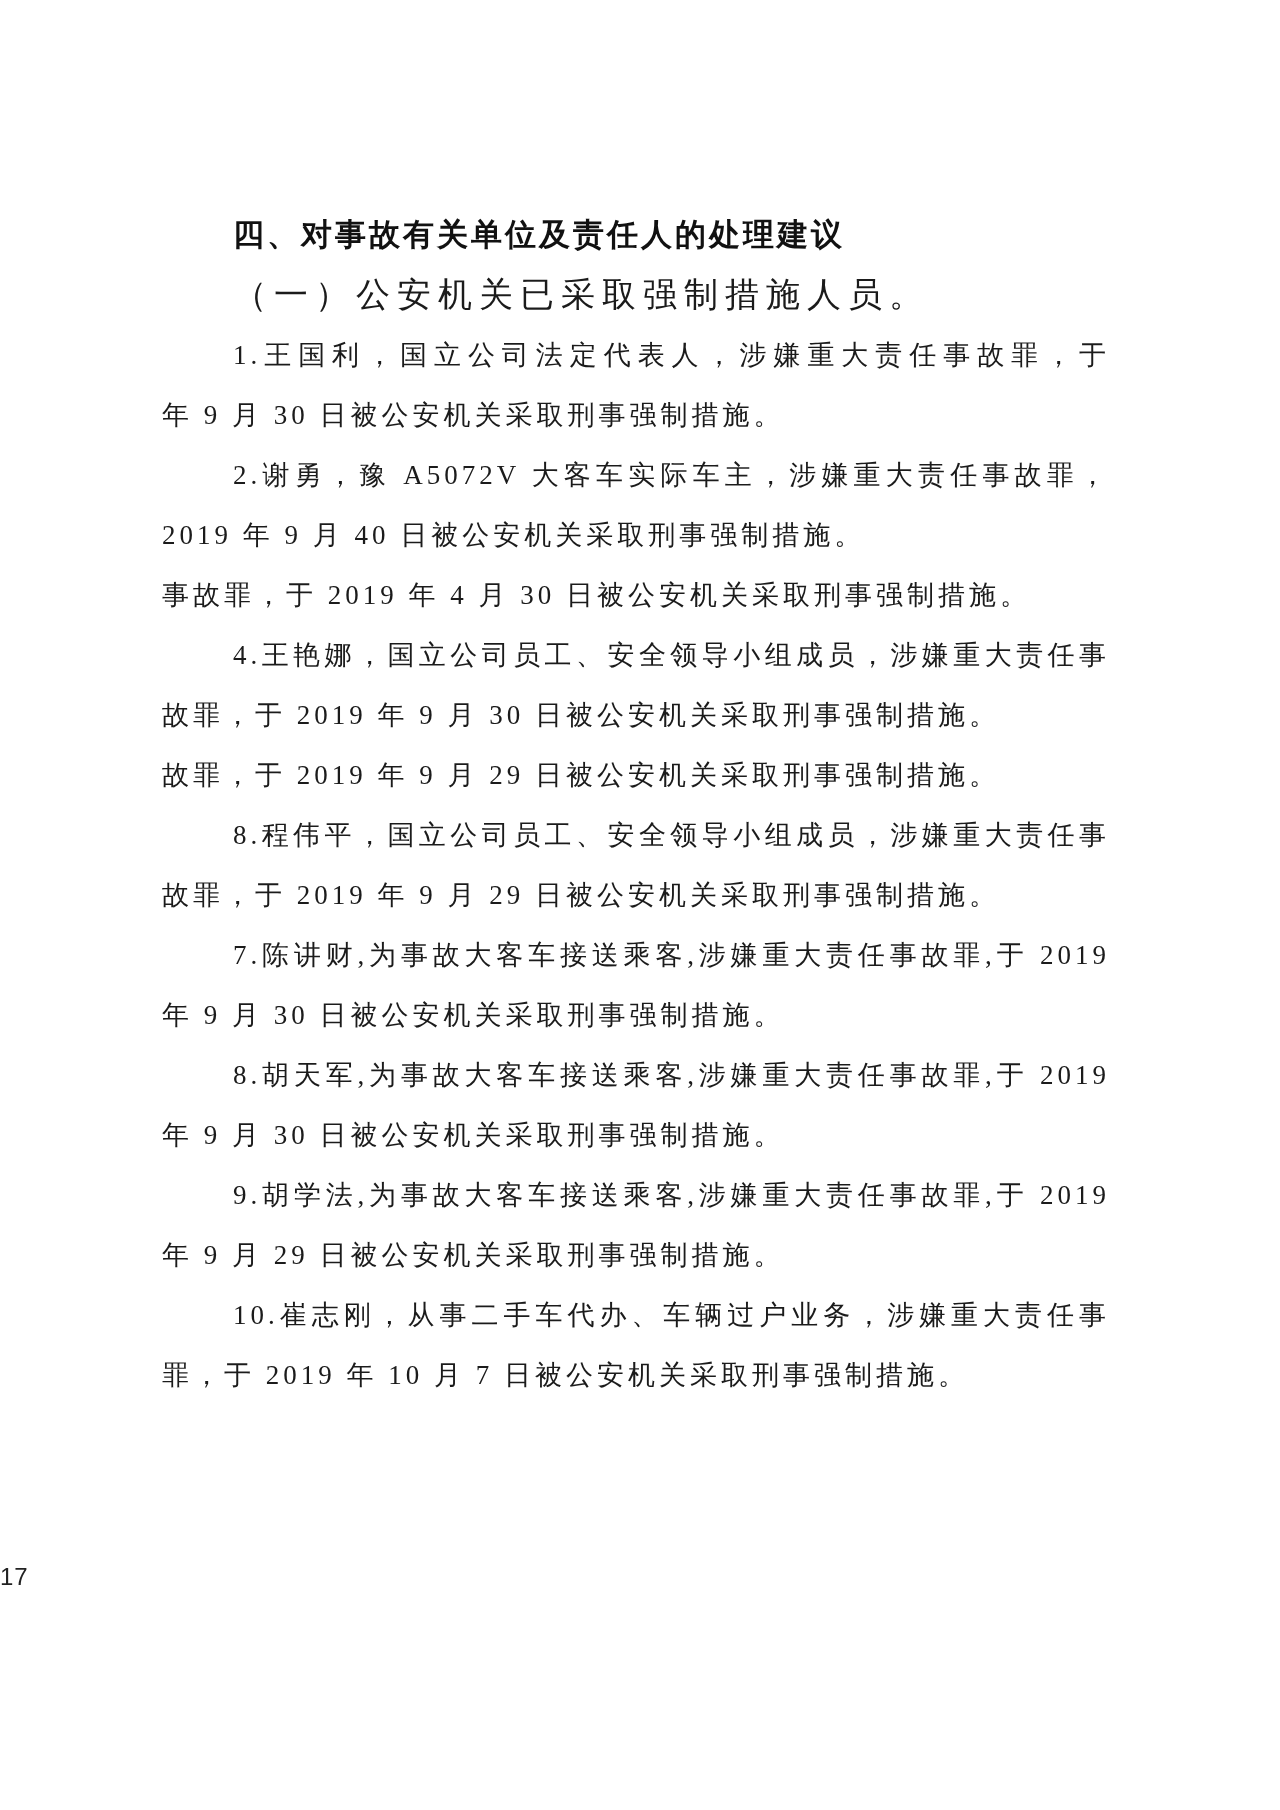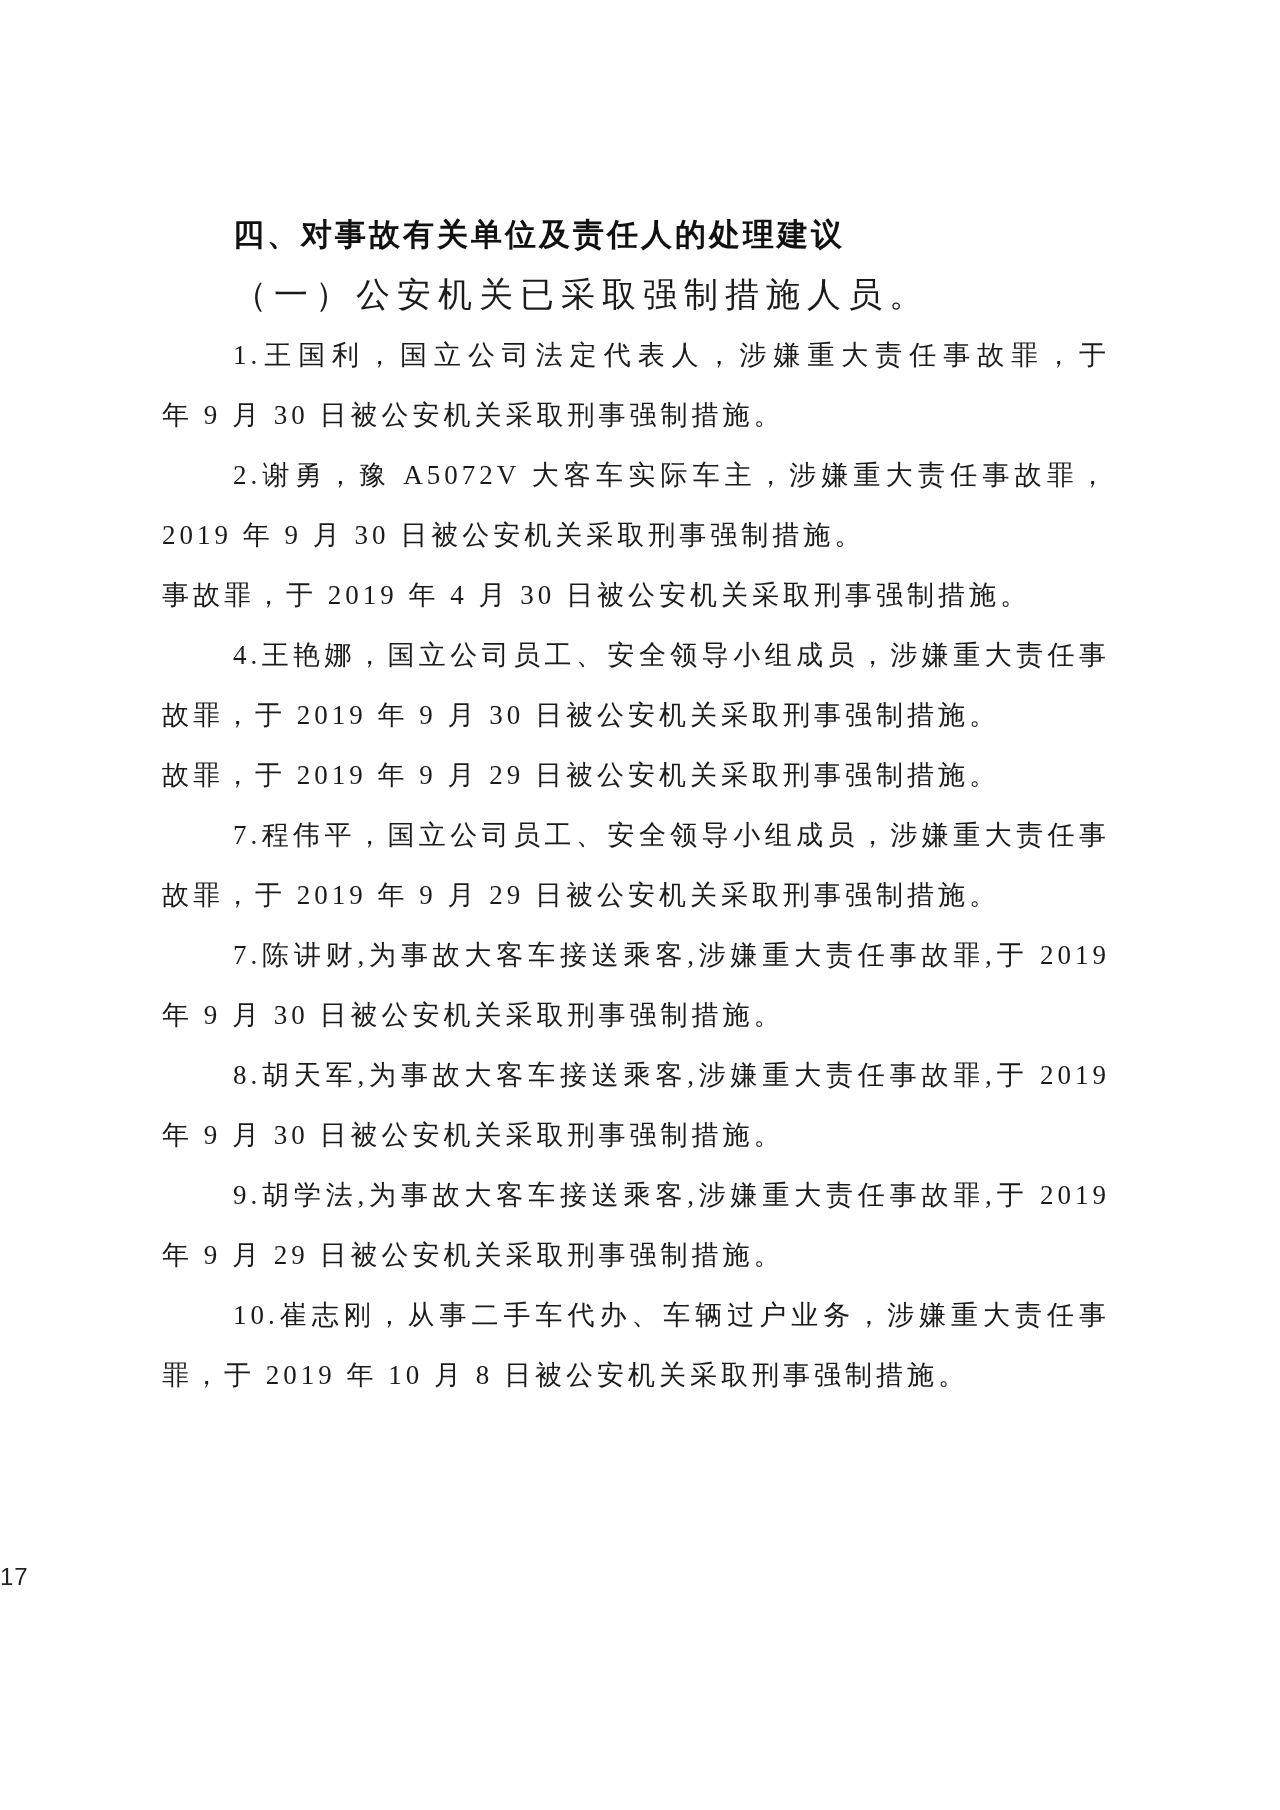--- a/index.html
+++ b/index.html
@@ -79,7 +79,7 @@
     <div class="line">年 9 月 30 日被公安机关采取刑事强制措施。</div>
 
     <div class="line indent j">2.谢勇，豫 A5072V 大客车实际车主，涉嫌重大责任事故罪，于</div>
-    <div class="line">2019 年 9 月 30 日被公安机关采取刑事强制措施。</div>
+    <div class="line">2019 年 9 月 40 日被公安机关采取刑事强制措施。</div>
 
     <div class="line">事故罪，于 2019 年 4 月 30 日被公安机关采取刑事强制措施。</div>
 

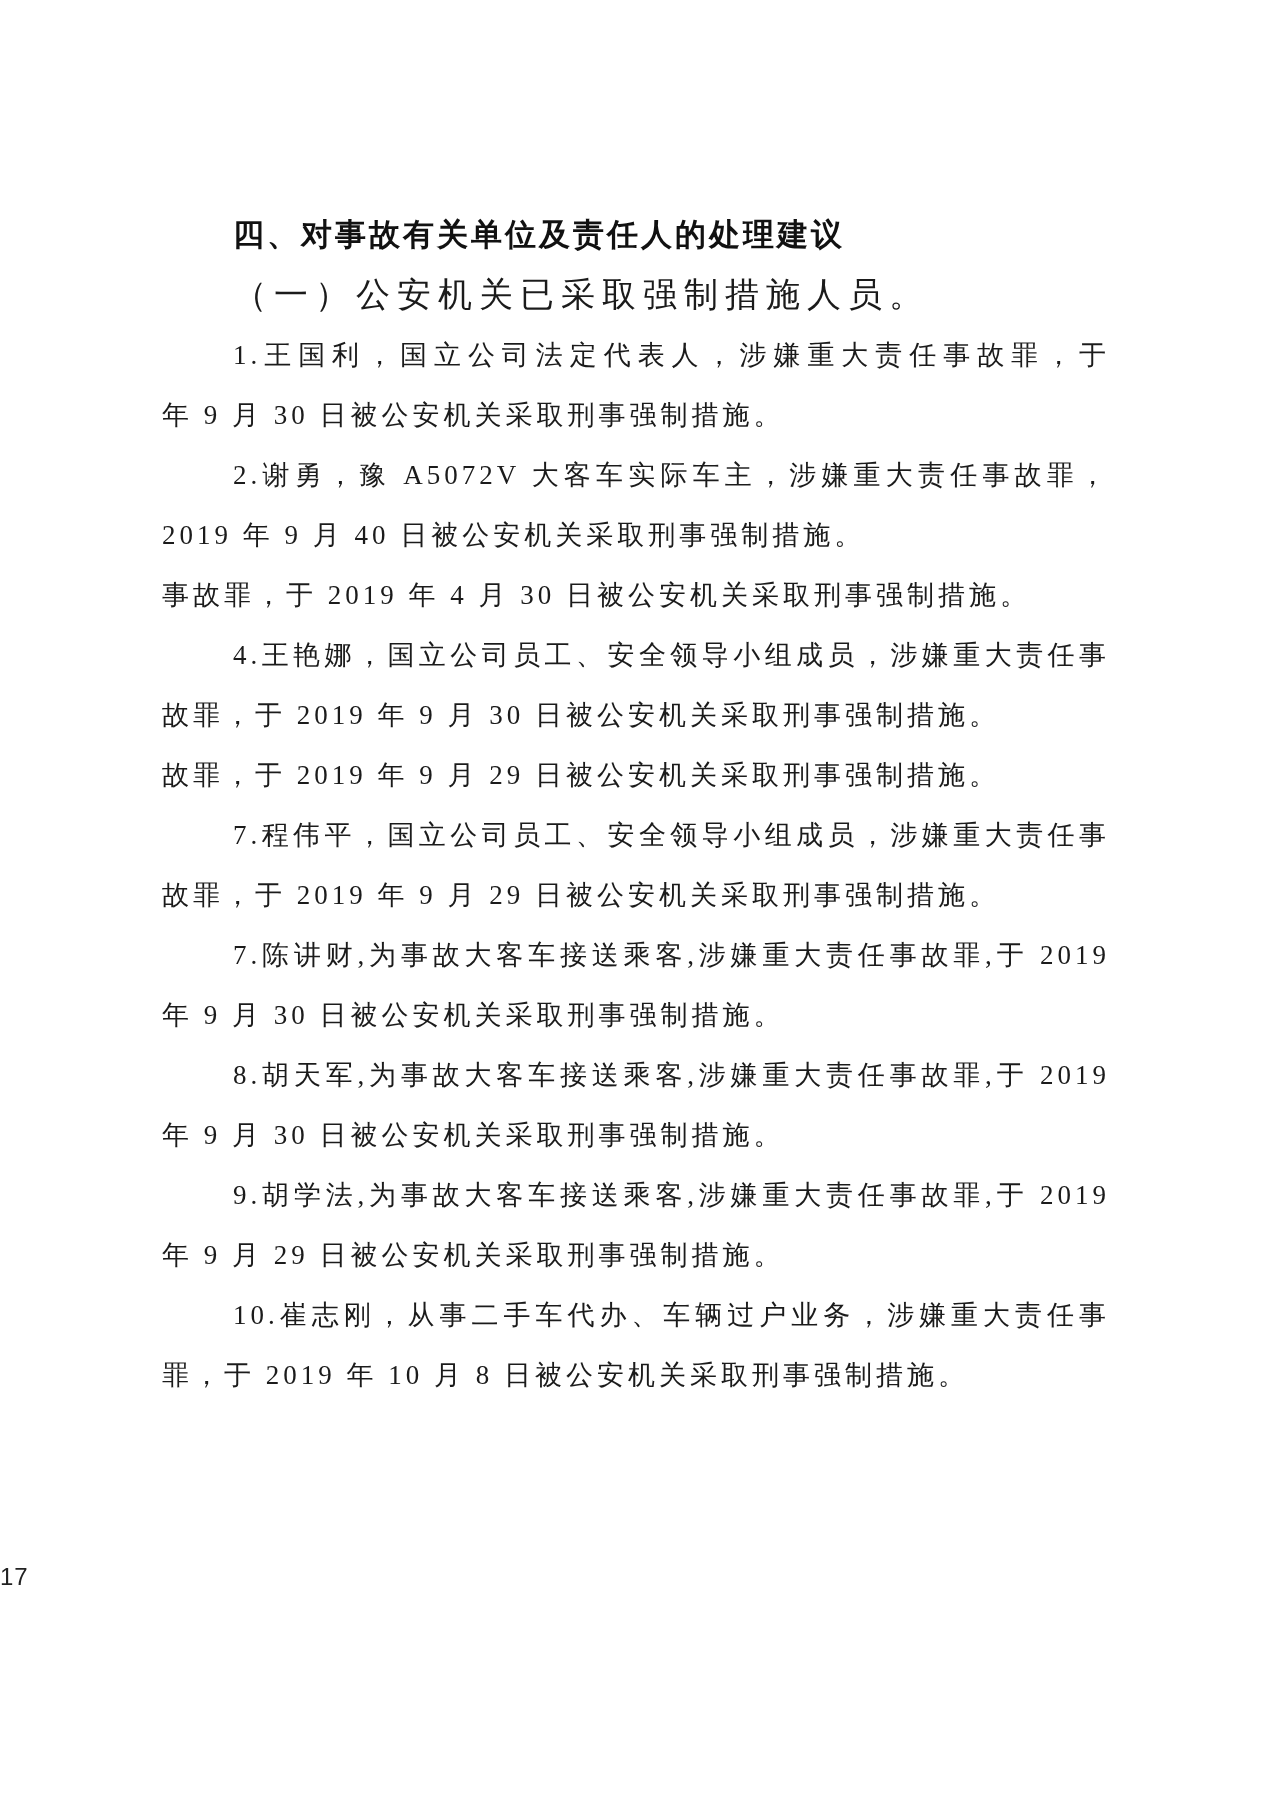--- a/index.html
+++ b/index.html
@@ -88,7 +88,7 @@
 
     <div class="line">故罪，于 2019 年 9 月 29 日被公安机关采取刑事强制措施。</div>
 
-    <div class="line indent j">7.程伟平，国立公司员工、安全领导小组成员，涉嫌重大责任事</div>
+    <div class="line indent j">8.程伟平，国立公司员工、安全领导小组成员，涉嫌重大责任事</div>
     <div class="line">故罪，于 2019 年 9 月 29 日被公安机关采取刑事强制措施。</div>
 
     <div class="line indent j">7.陈讲财,为事故大客车接送乘客,涉嫌重大责任事故罪,于 2019</div>

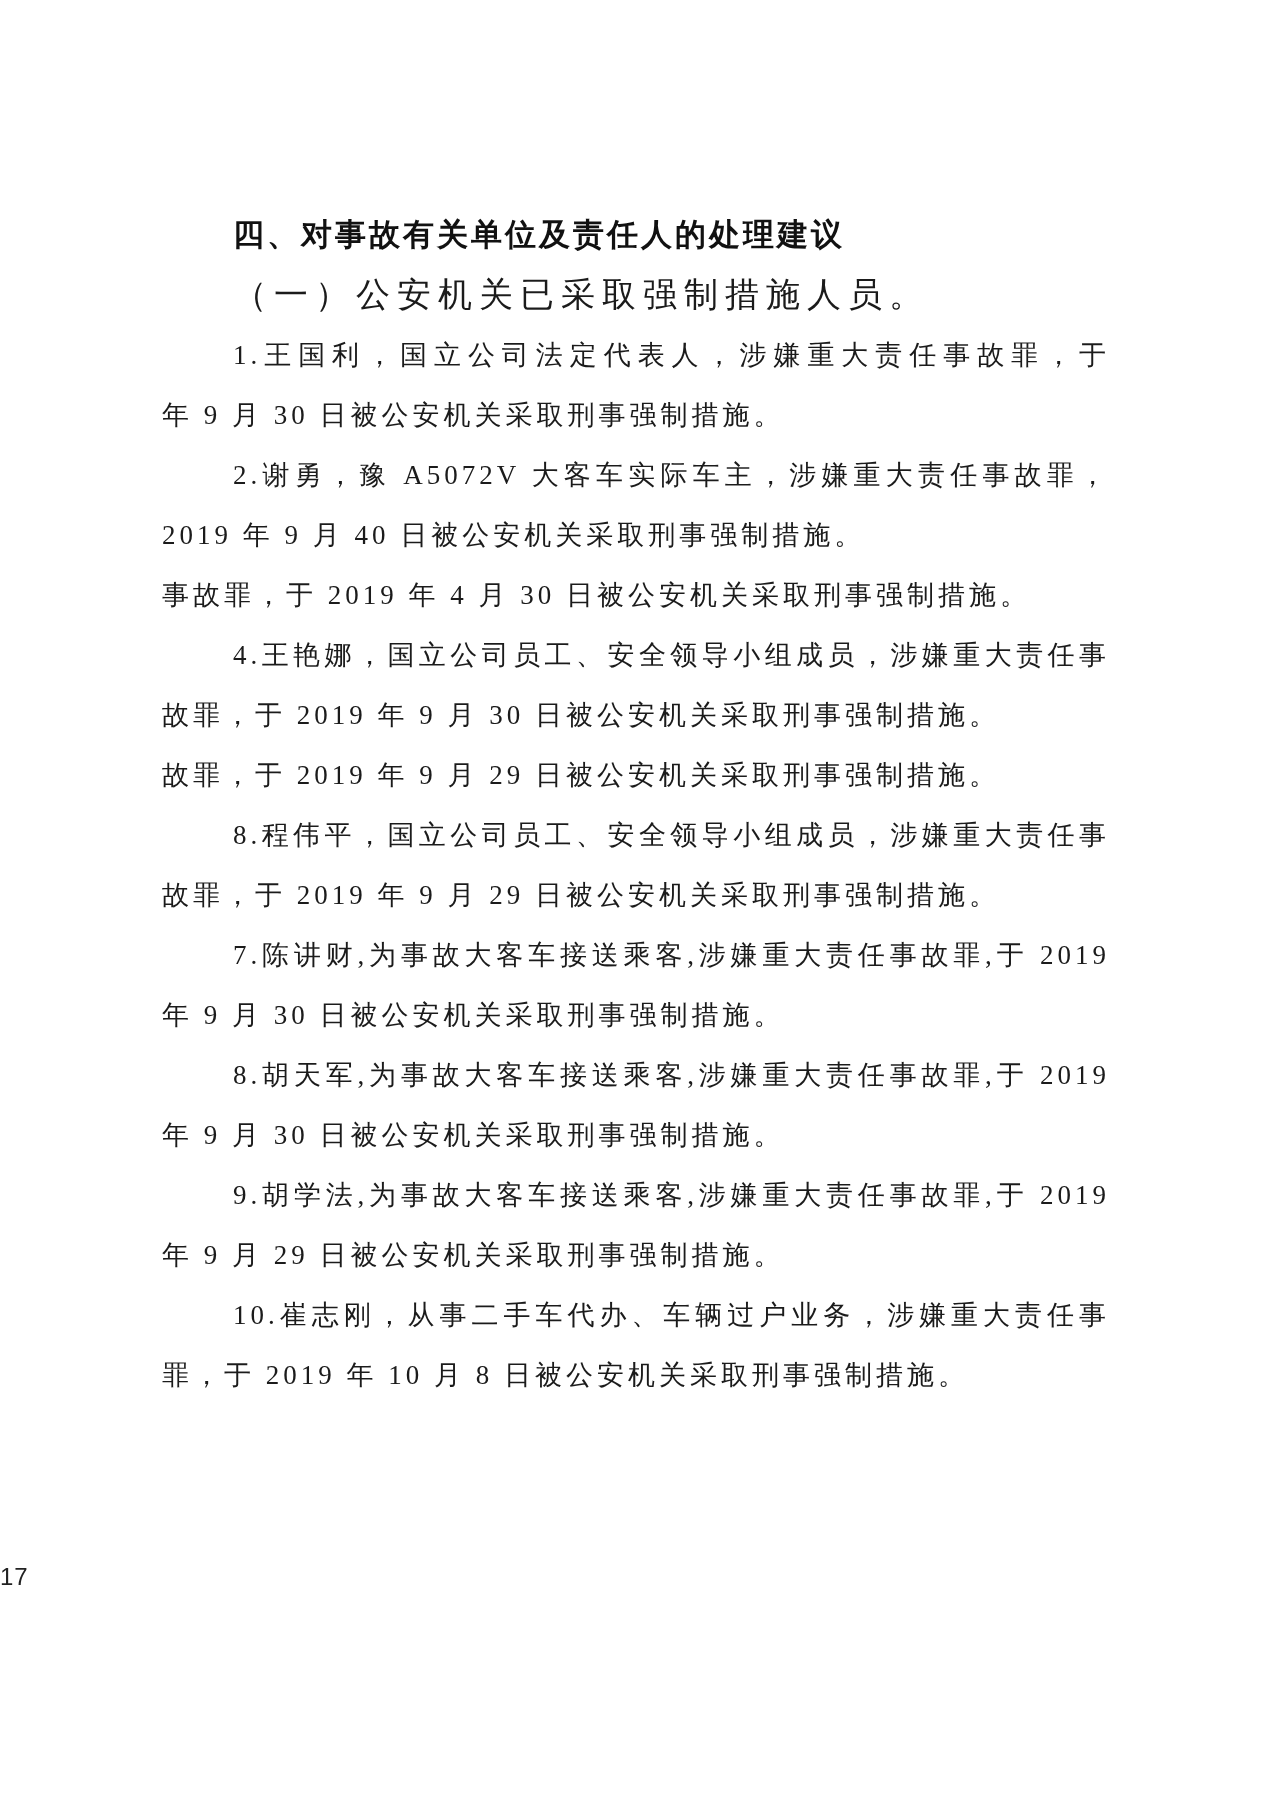--- a/index.html
+++ b/index.html
@@ -101,7 +101,7 @@
     <div class="line">年 9 月 29 日被公安机关采取刑事强制措施。</div>
 
     <div class="line indent j">10.崔志刚，从事二手车代办、车辆过户业务，涉嫌重大责任事故</div>
-    <div class="line">罪，于 2019 年 10 月 8 日被公安机关采取刑事强制措施。</div>
+    <div class="line">罪，于 2019 年 10 月 7 日被公安机关采取刑事强制措施。</div>
 
   </div>
 

